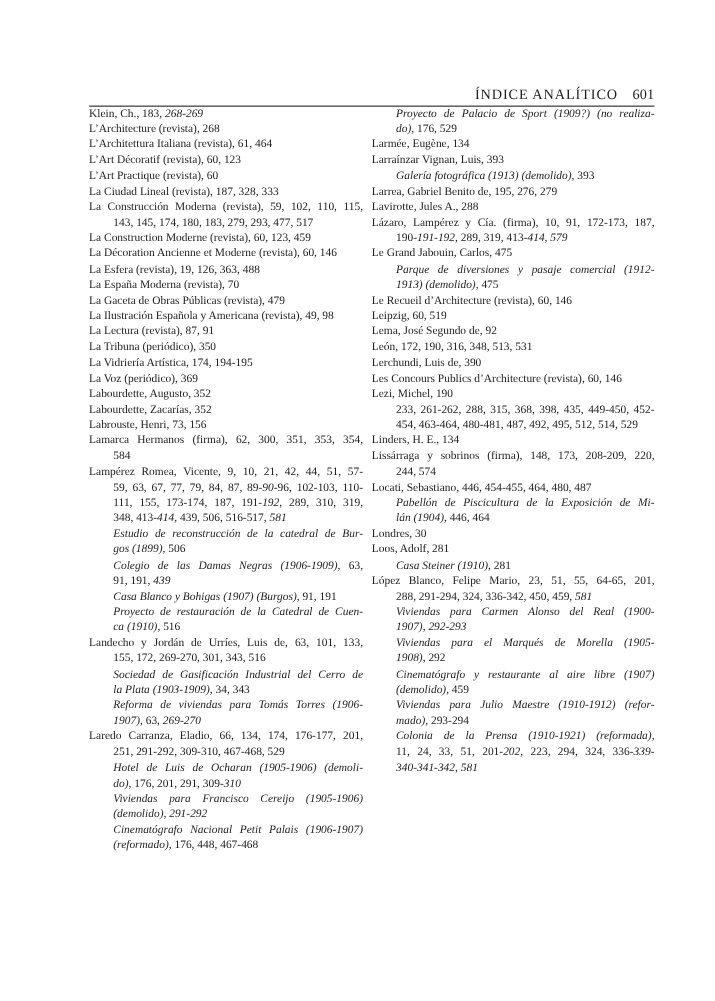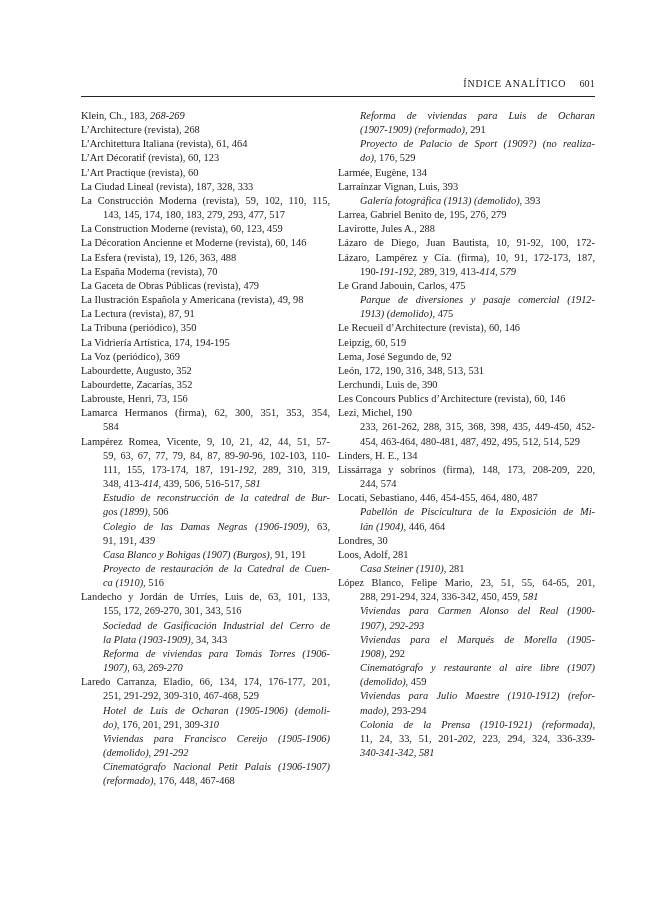--- a/index.html
+++ b/index.html
@@ -19,7 +19,7 @@
     position:absolute;
     top:78px; left:81px; width:514px;
     text-align:right;
-    font-size:10px;
+    font-size:13px;
     letter-spacing:0.8px;
     white-space:nowrap;
     color:#1c1c1c;

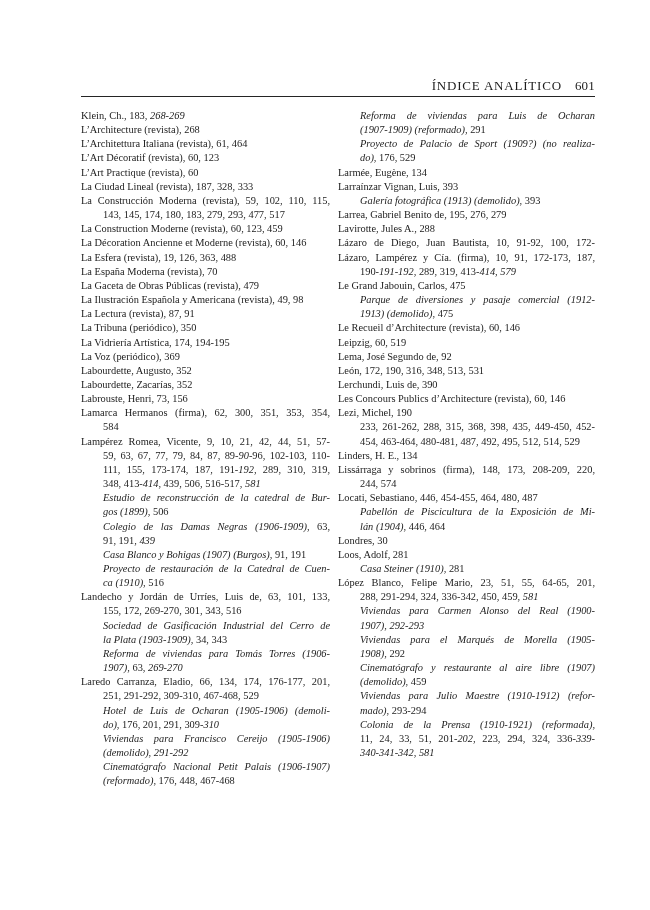--- a/index.html
+++ b/index.html
@@ -33,7 +33,7 @@
   }
   .columns {
     position:absolute;
-    top:109px; left:81px; width:514px;
+    top:97px; left:81px; width:514px;
     display:flex;
     gap:8px;
     font-family:Liberation Serif, serif;

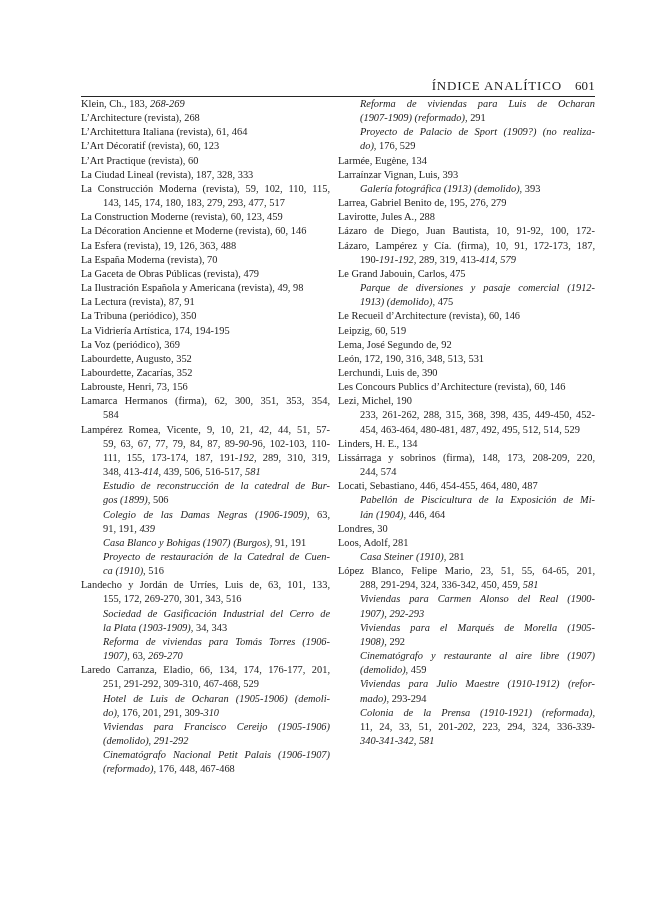--- a/index.html
+++ b/index.html
@@ -182,10 +182,6 @@
       </div>
     <div class="col right" id="col-right">
         <div class="entry sub">
-          <div class="line ind j"><span class="it">Reforma de viviendas para Luis de Ocharan</span></div>
-          <div class="line ind"><span class="it">(1907-1909) (reformado)</span><span class="rm">, 291</span></div>
-        </div>
-        <div class="entry sub">
           <div class="line ind j"><span class="it">Proyecto de Palacio de Sport (1909?) (no realiza-</span></div>
           <div class="line ind"><span class="it">do)</span><span class="rm">, 176, 529</span></div>
         </div>

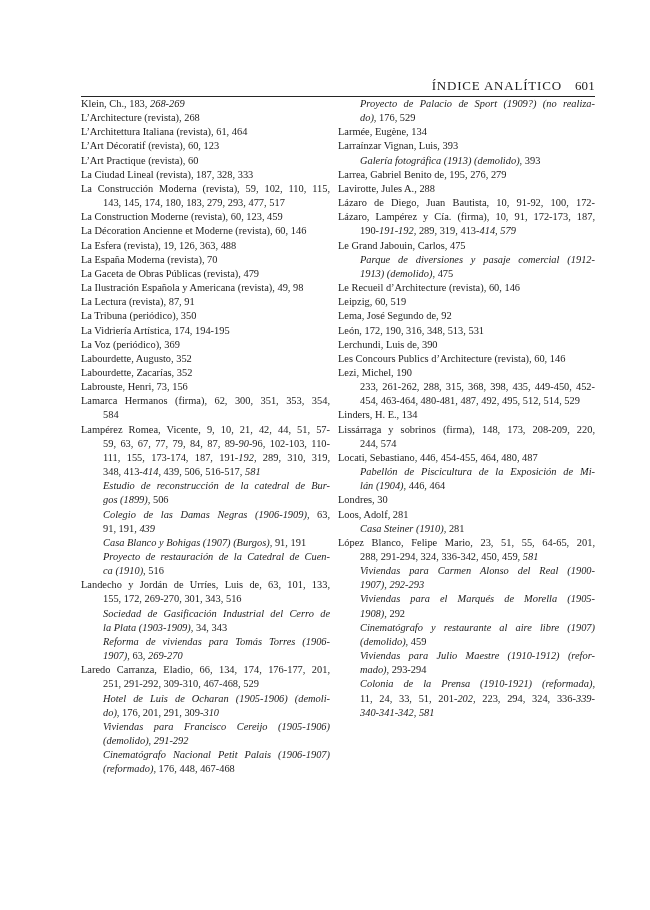--- a/index.html
+++ b/index.html
@@ -201,7 +201,6 @@
           <div class="line"><span class="rm">Lavirotte, Jules A., 288</span></div>
         </div>
         <div class="entry main">
-          <div class="line j"><span class="rm">Lázaro de Diego, Juan Bautista, 10, 91-92, 100, 172-</span></div>
         </div>
         <div class="entry main">
           <div class="line j"><span class="rm">Lázaro, Lampérez y Cía. (firma), 10, 91, 172-173, 187,</span></div>

